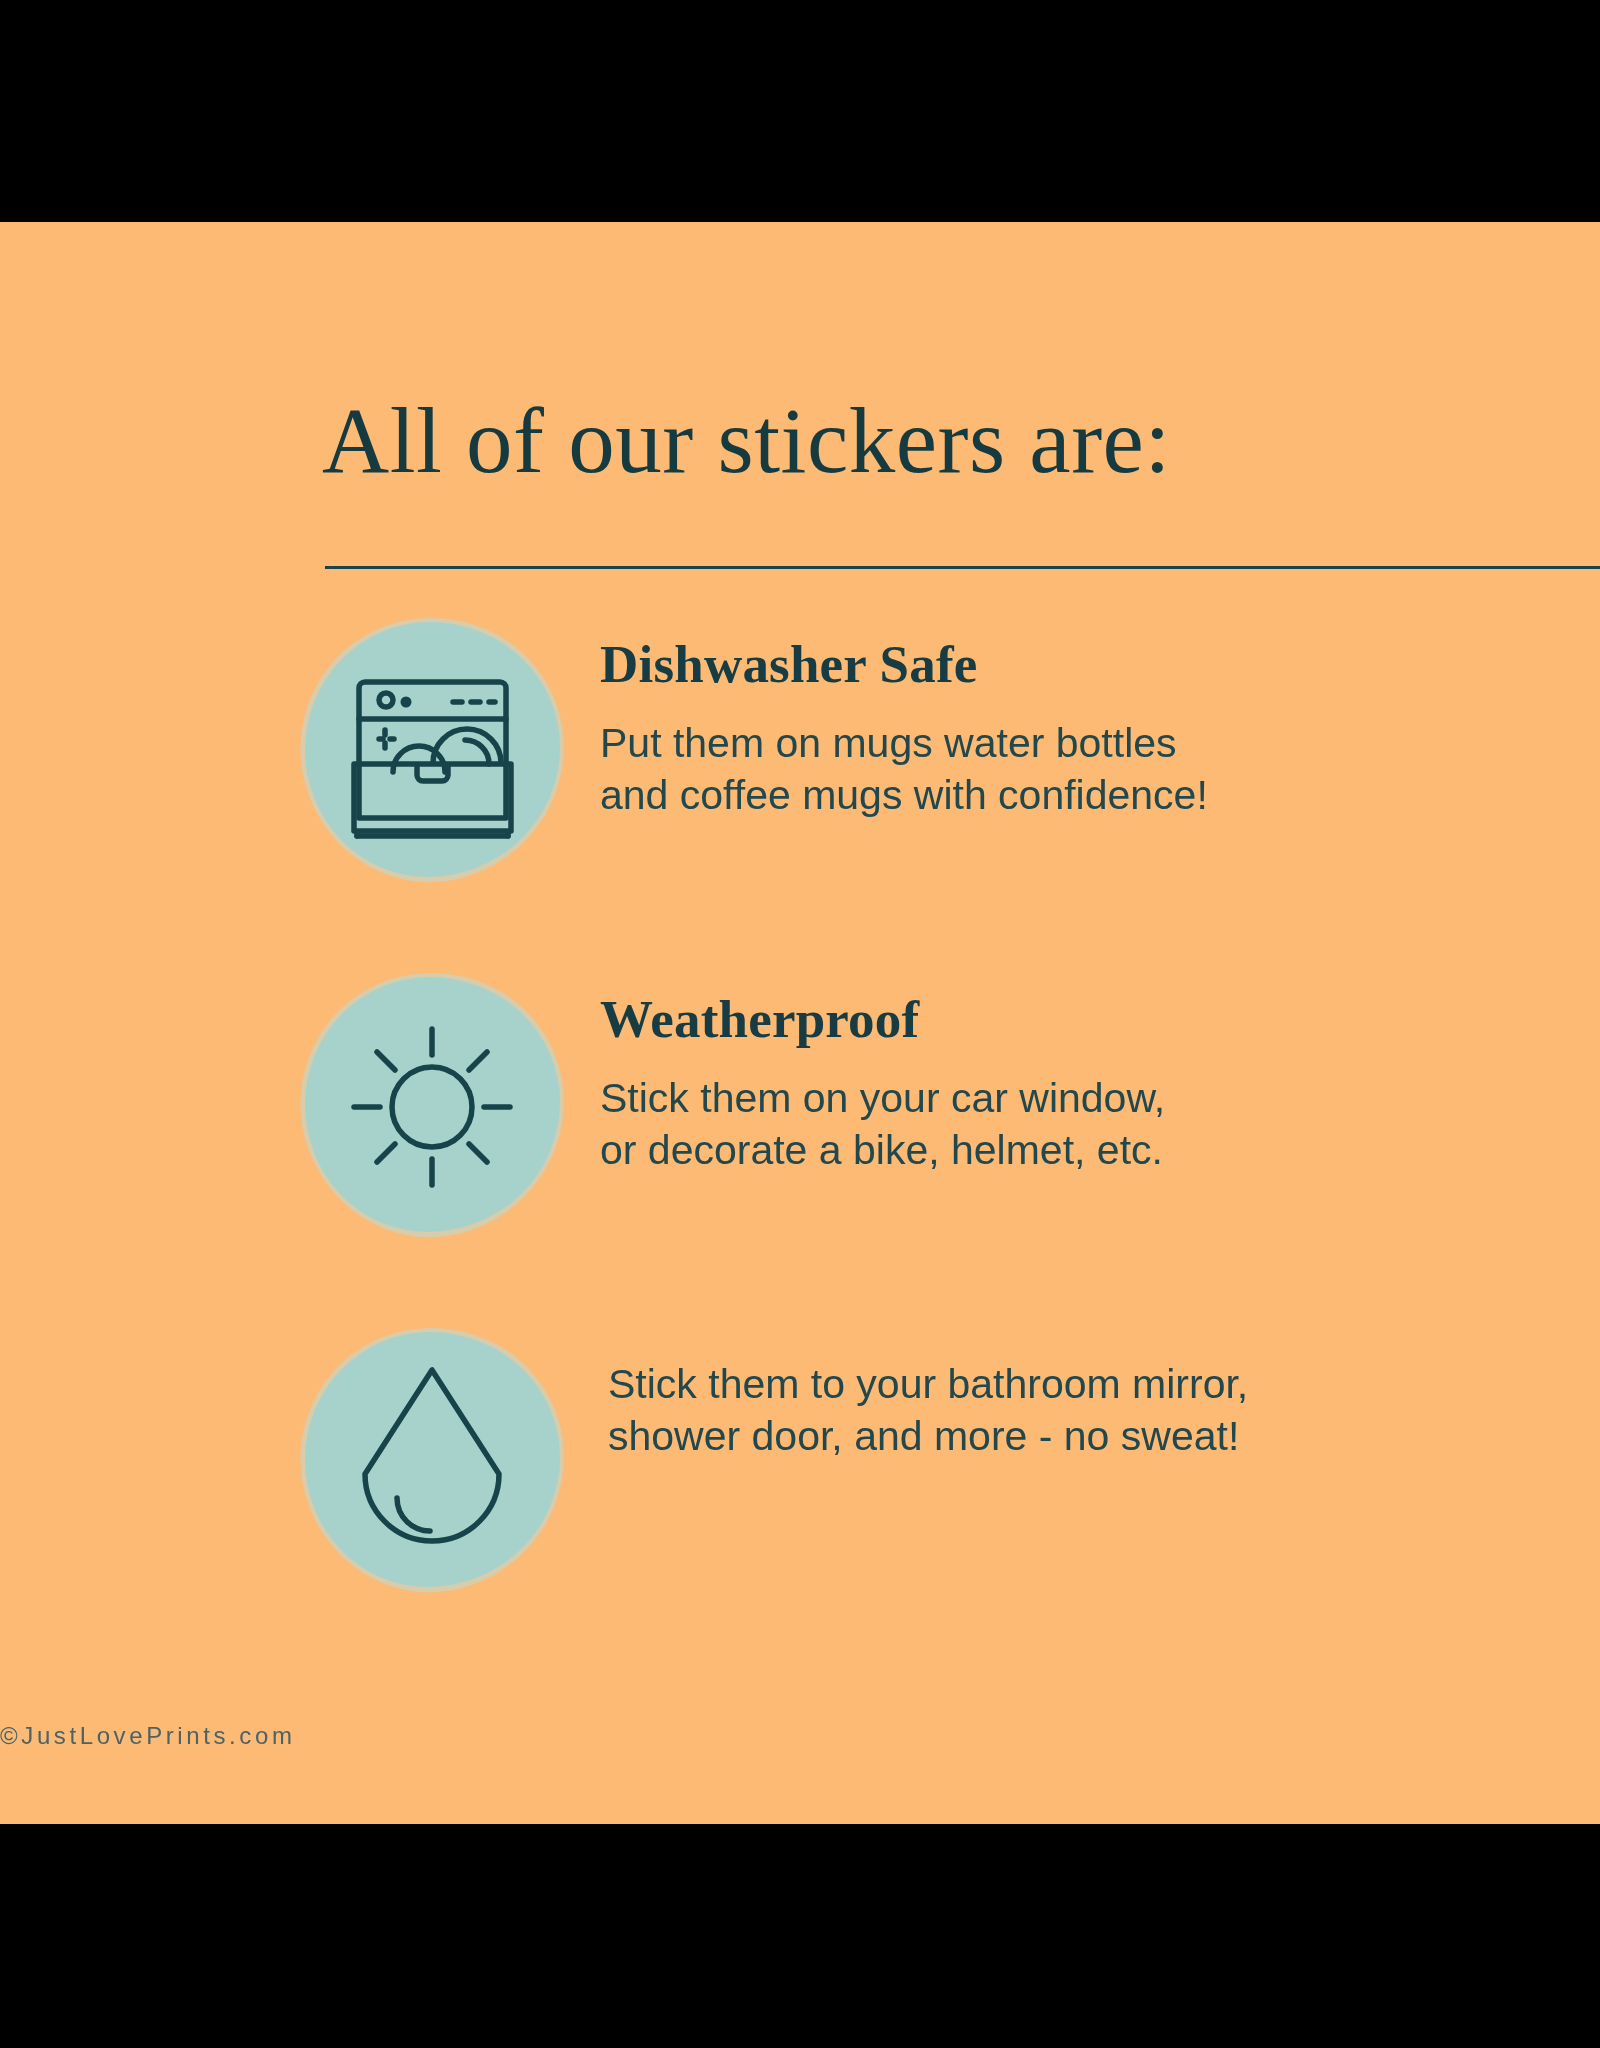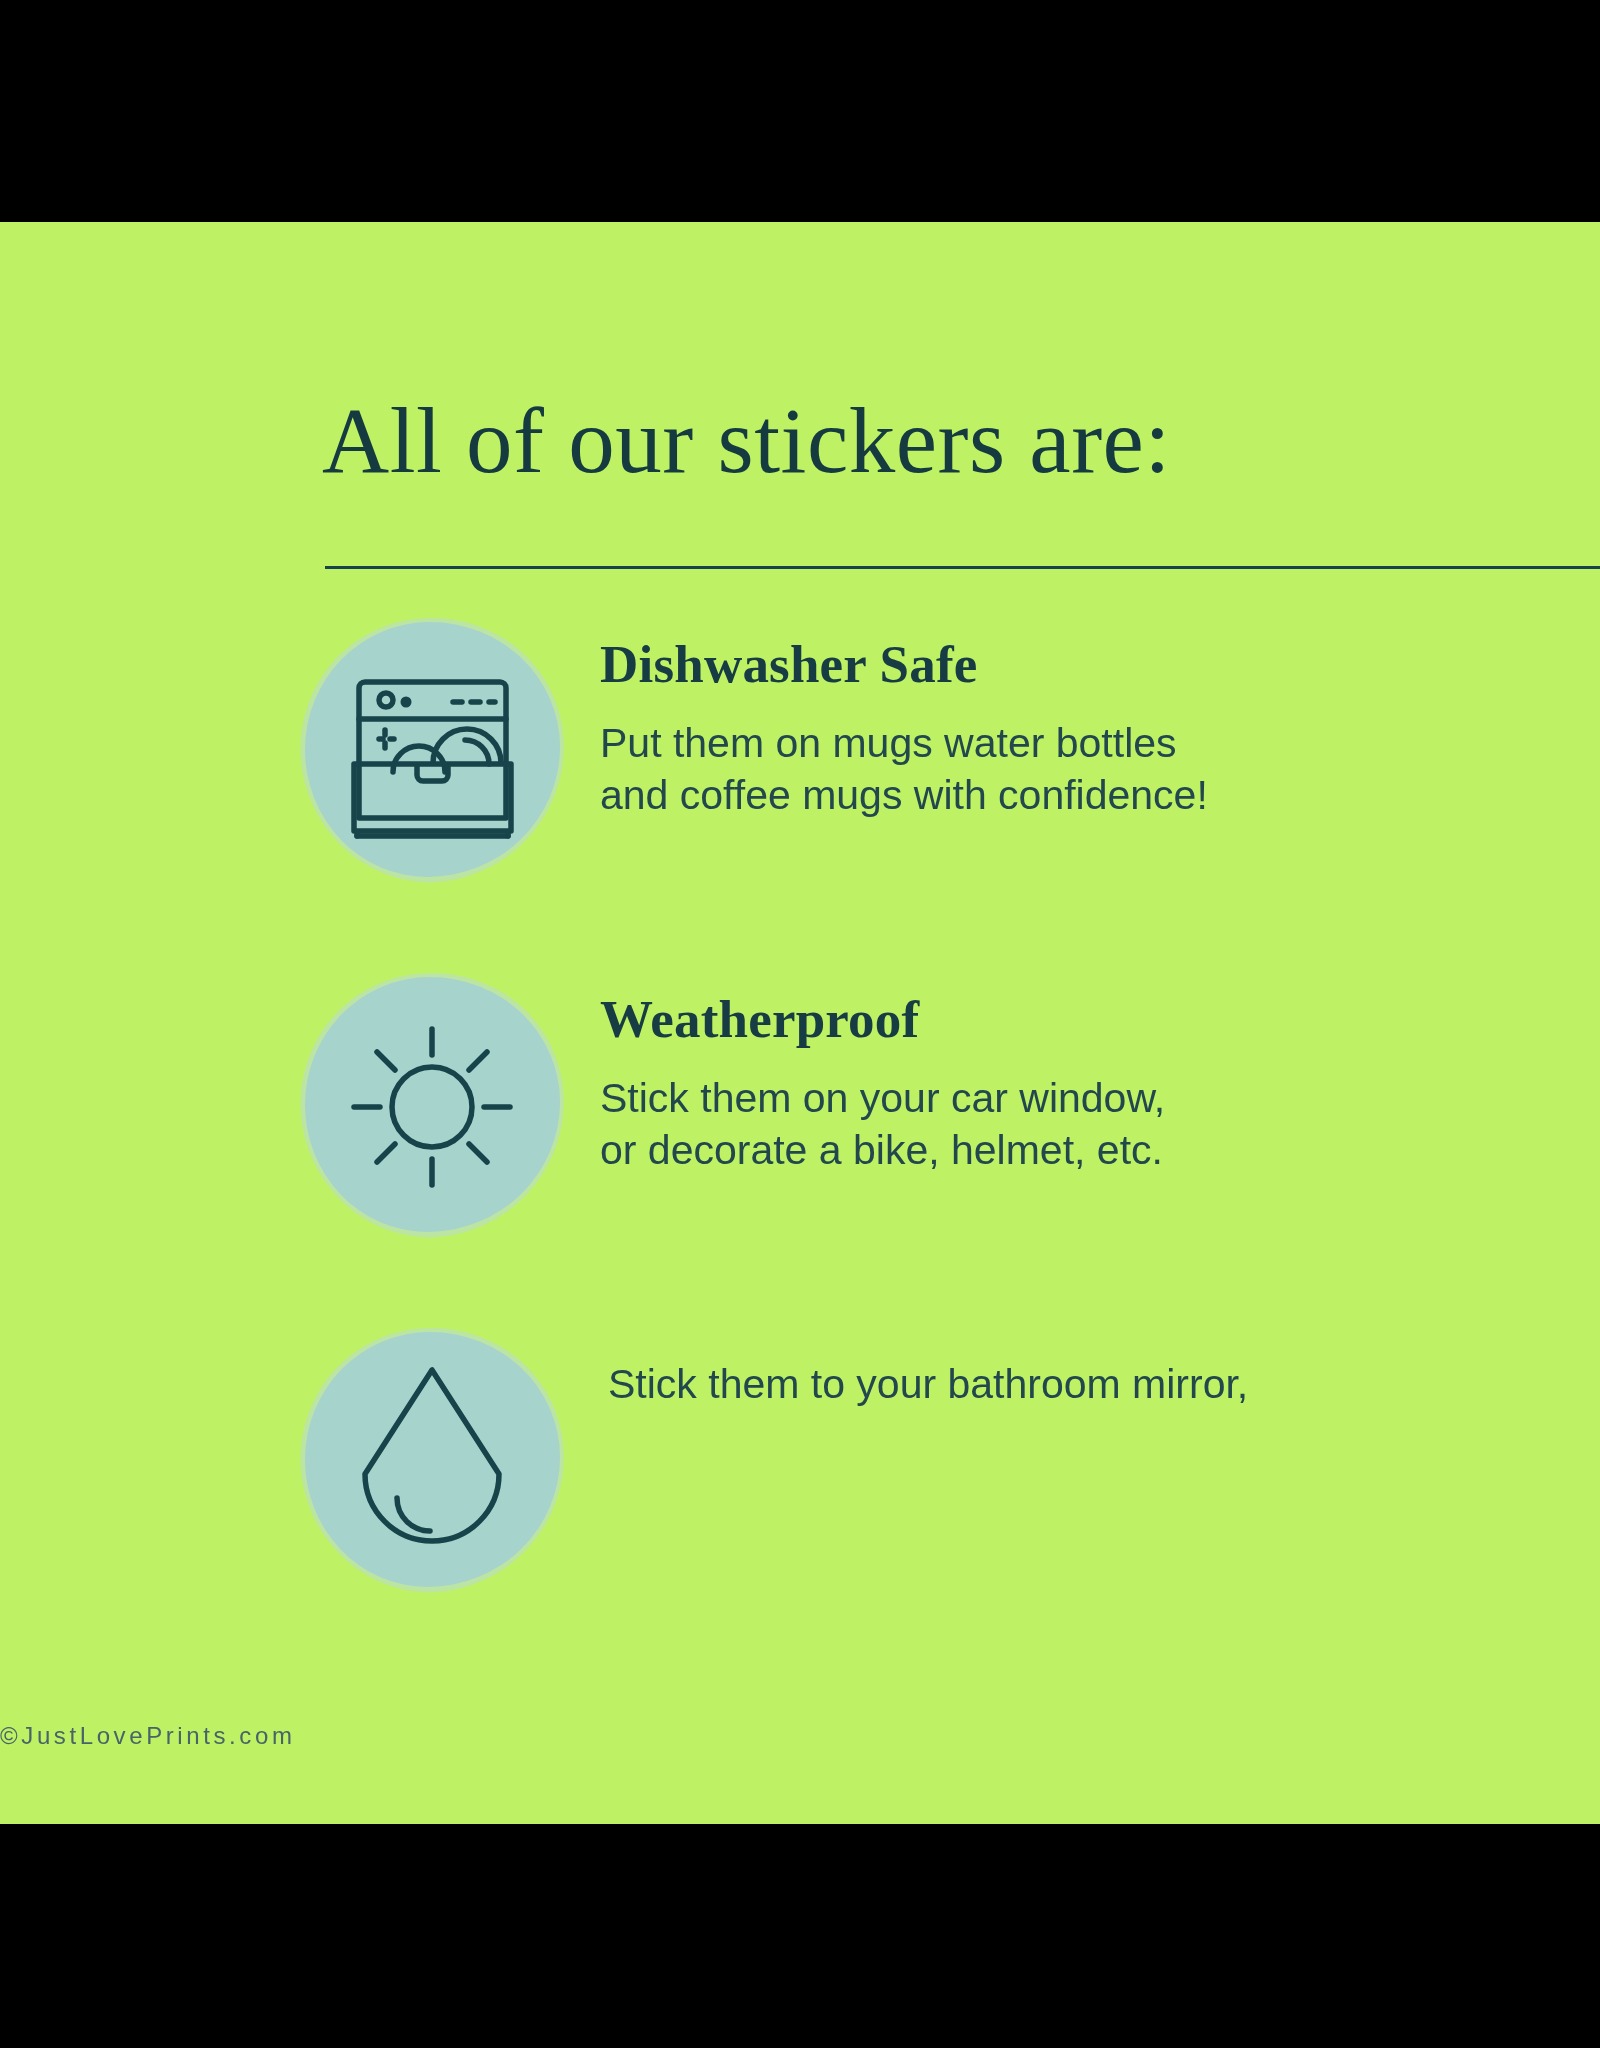--- a/index.html
+++ b/index.html
@@ -38,7 +38,7 @@
     top:222px;
     width:1600px;
     height:1602px;
-    background:#bef264;
+    background:#fdba74;
   }
 
   

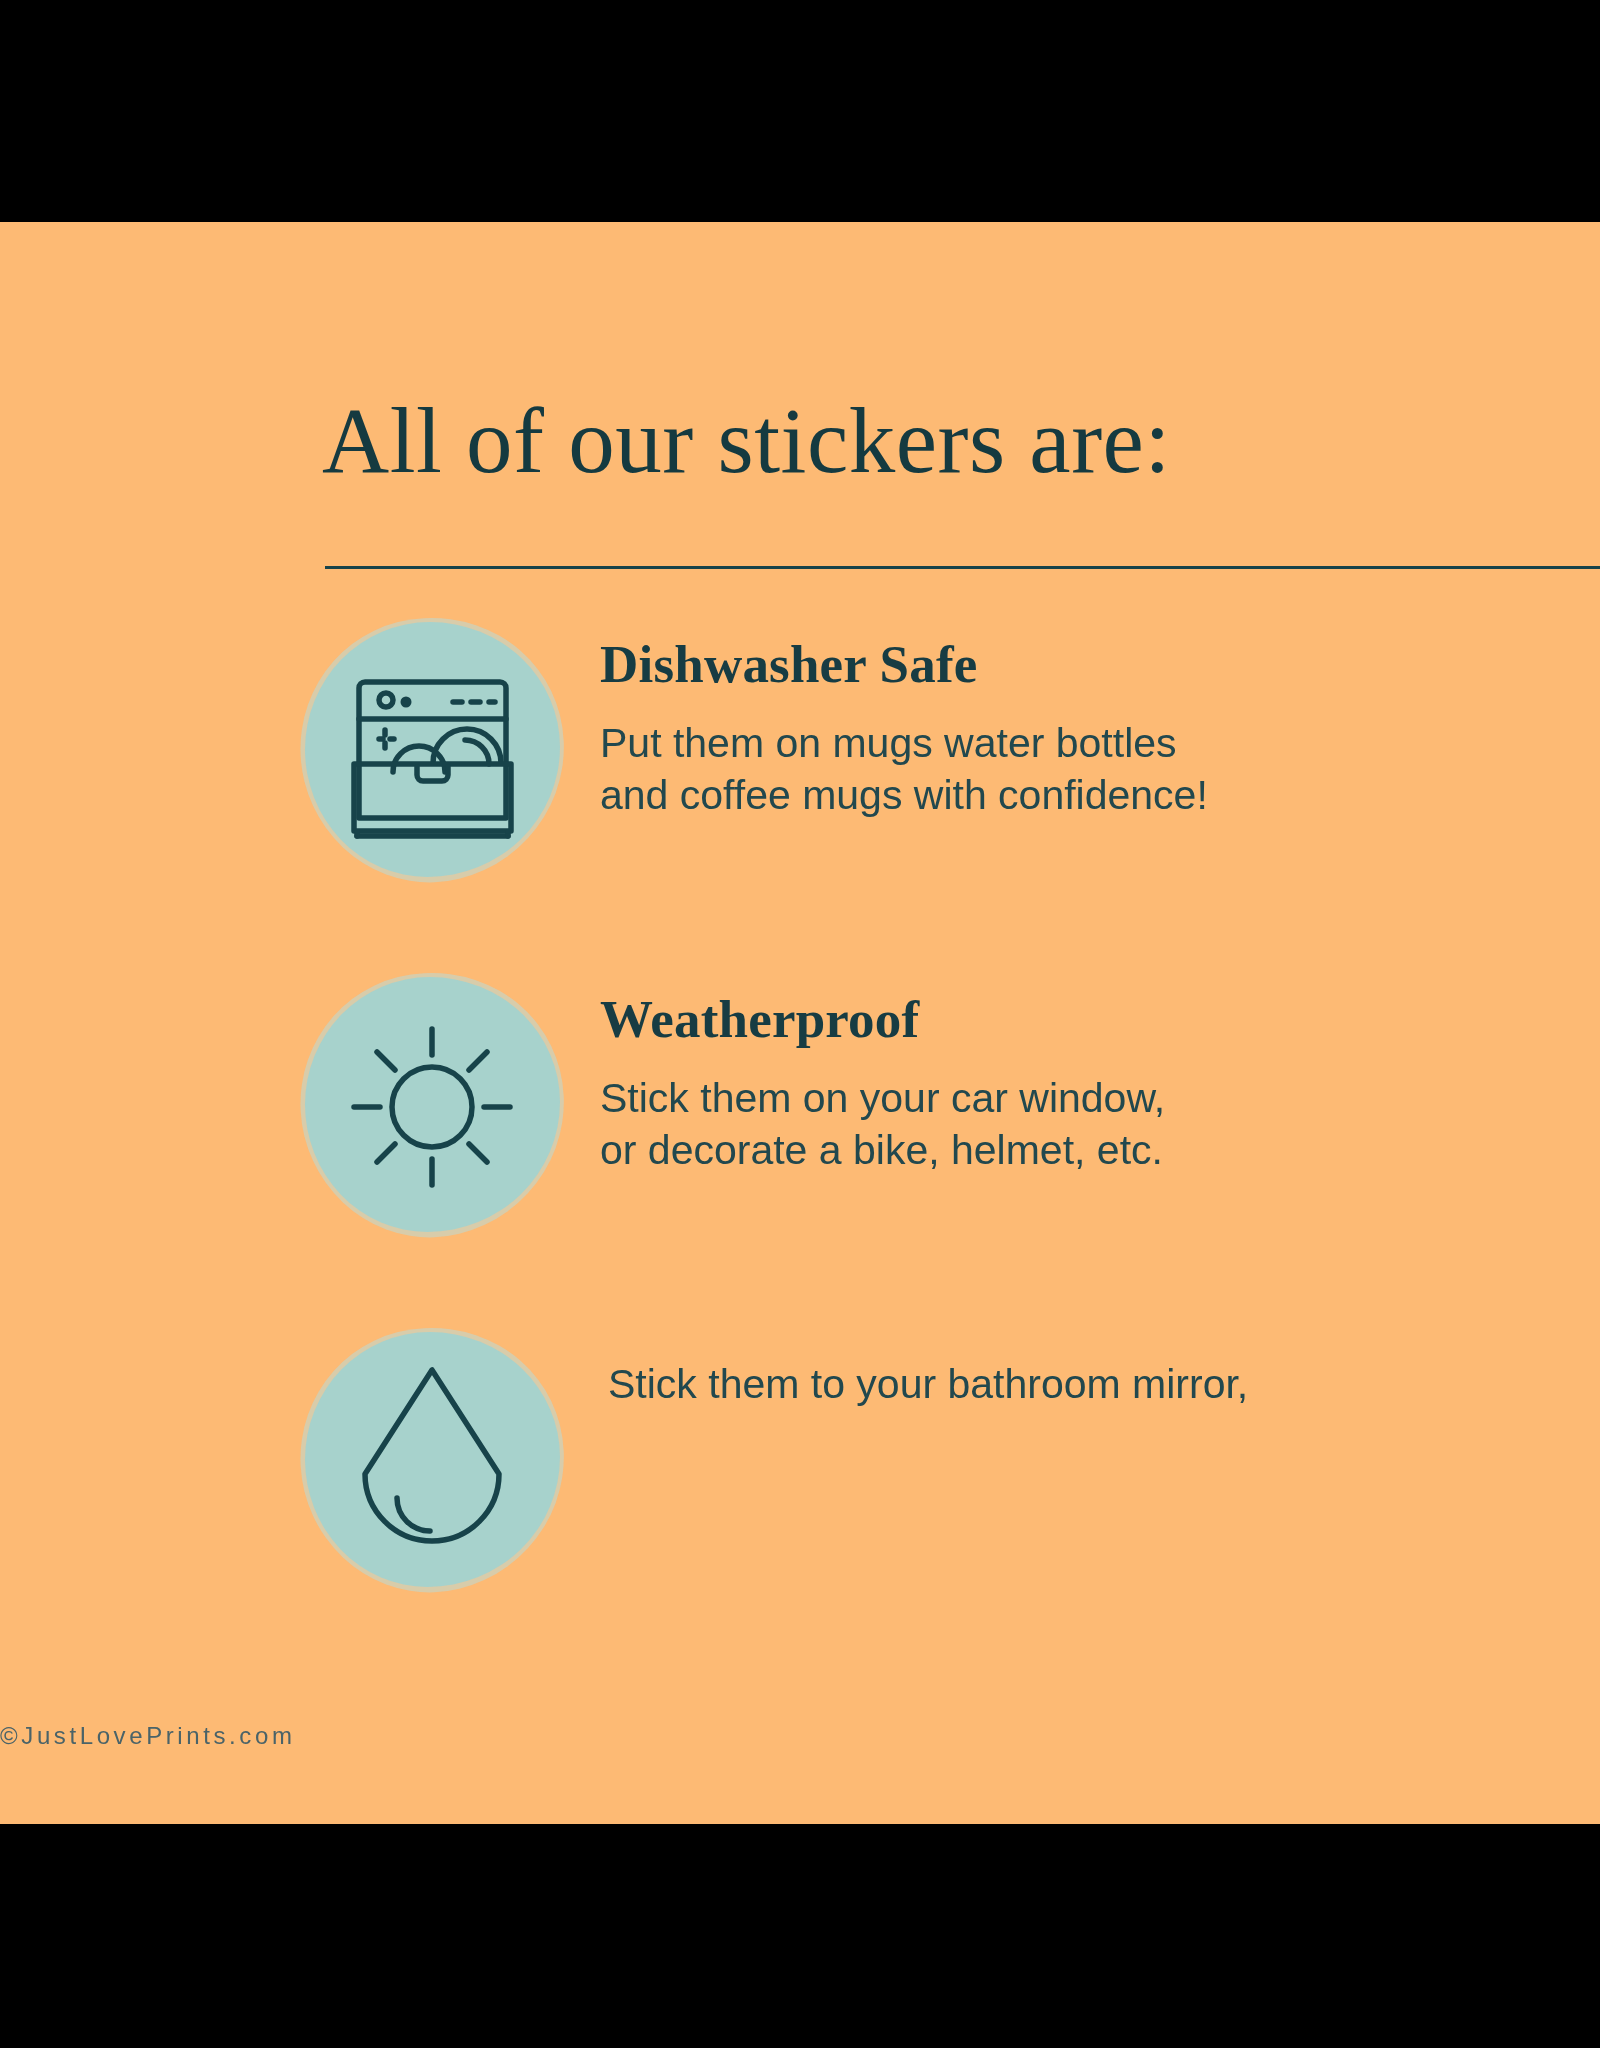--- a/index.html
+++ b/index.html
@@ -255,6 +255,7 @@
       <div class="text-col">
         <div class="f-desc">
           <span class="line">Stick them to your bathroom mirror,</span>
+          <span class="line">shower door, and more - no sweat!</span>
         </div>
       </div>
     </div>

